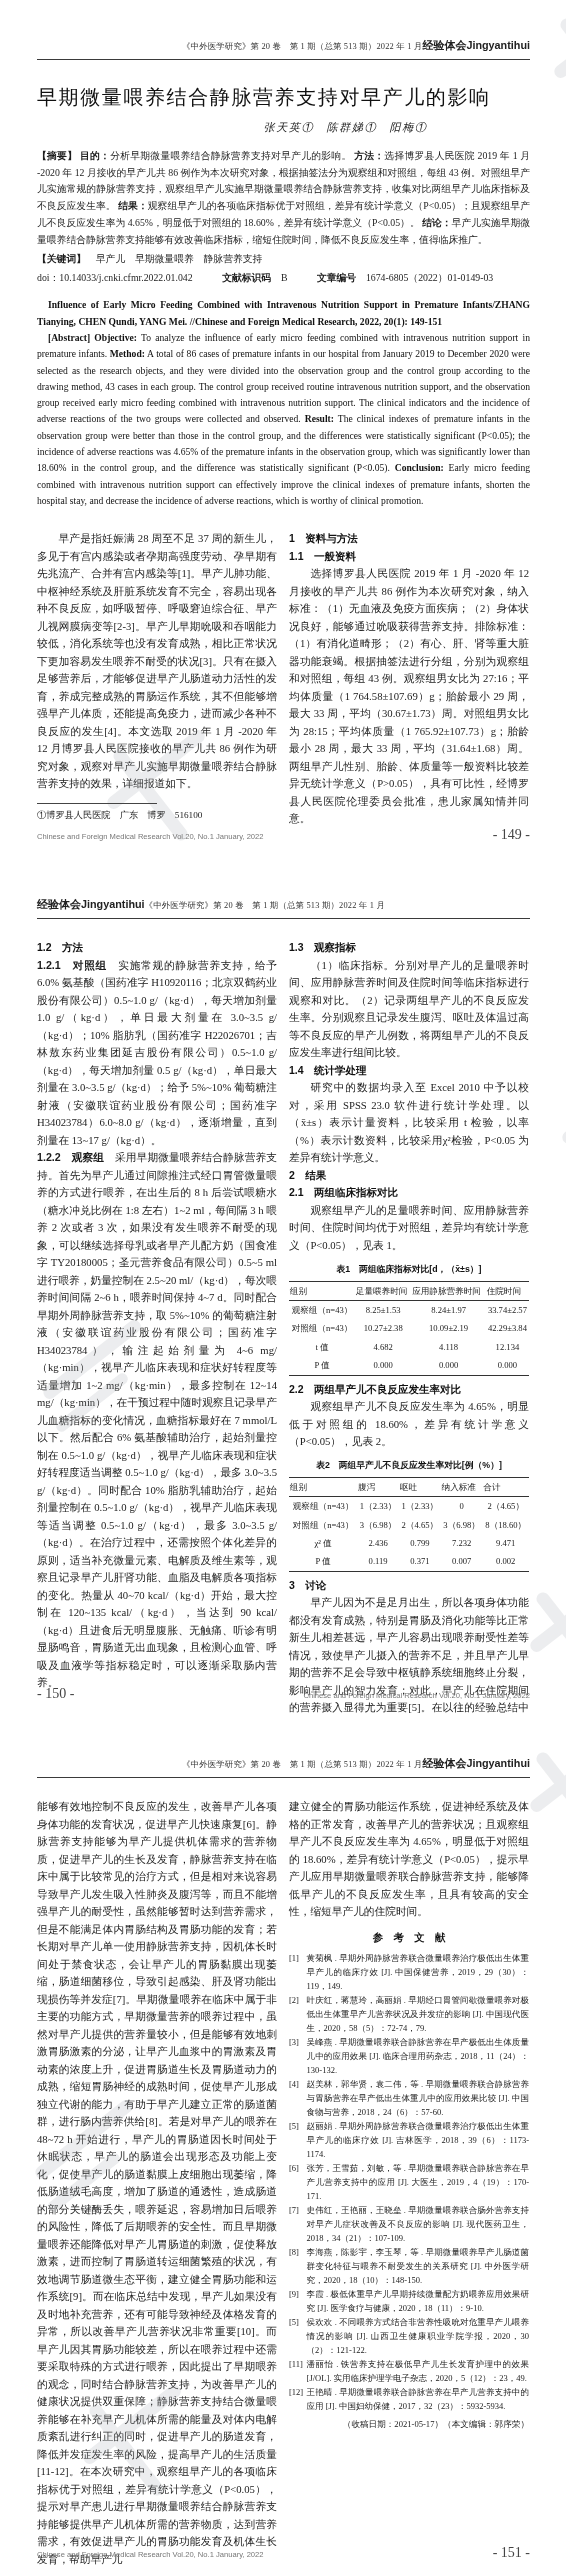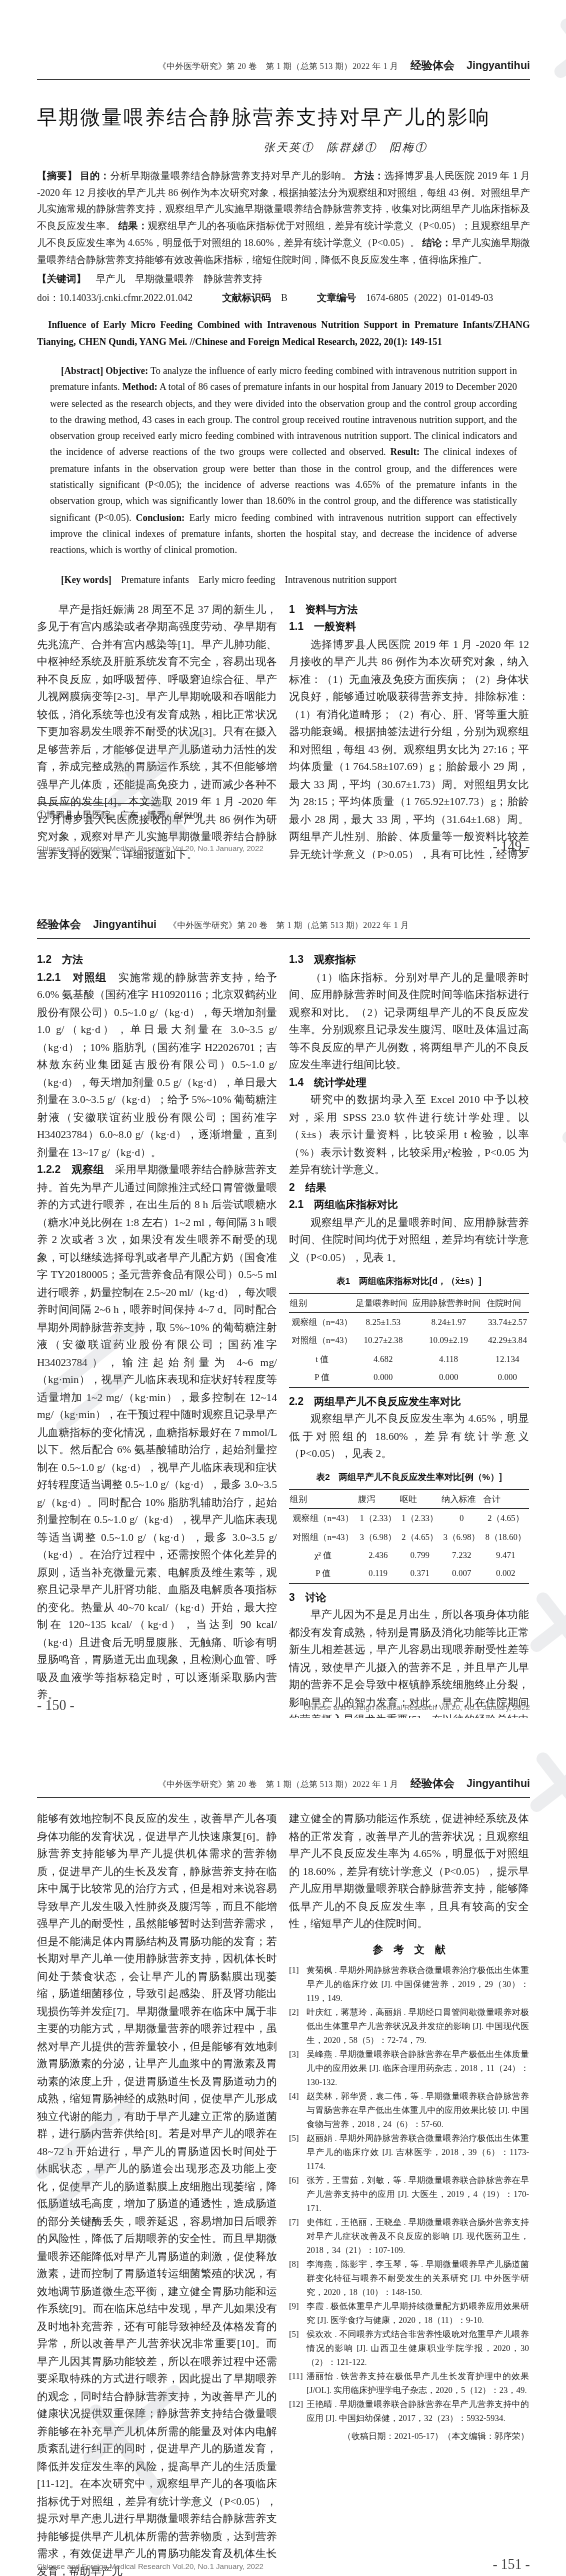--- a/index.html
+++ b/index.html
@@ -6,7 +6,7 @@
   body{width:567px;font-family:"Liberation Serif","DejaVu Serif",serif;color:#222;}
   .page{position:relative;width:567px;height:859px;overflow:hidden;box-sizing:border-box;padding:0 37px;background:#fff;}
   
-  .page-head{display:flex;align-items:baseline;gap:12px;padding-top:58px;padding-bottom:5.6px;border-bottom:1.1px solid #3a3a3a;font-size:8.4px;color:#333;}
+  .page-head{display:flex;align-items:baseline;gap:0;padding-top:38px;padding-bottom:5.6px;border-bottom:1.1px solid #3a3a3a;font-size:8.4px;color:#333;}
   .page-head.right{justify-content:flex-end;}
   .page-head.left{justify-content:flex-start;}
   .issue-line{font-size:8.4px;letter-spacing:0.2px;}

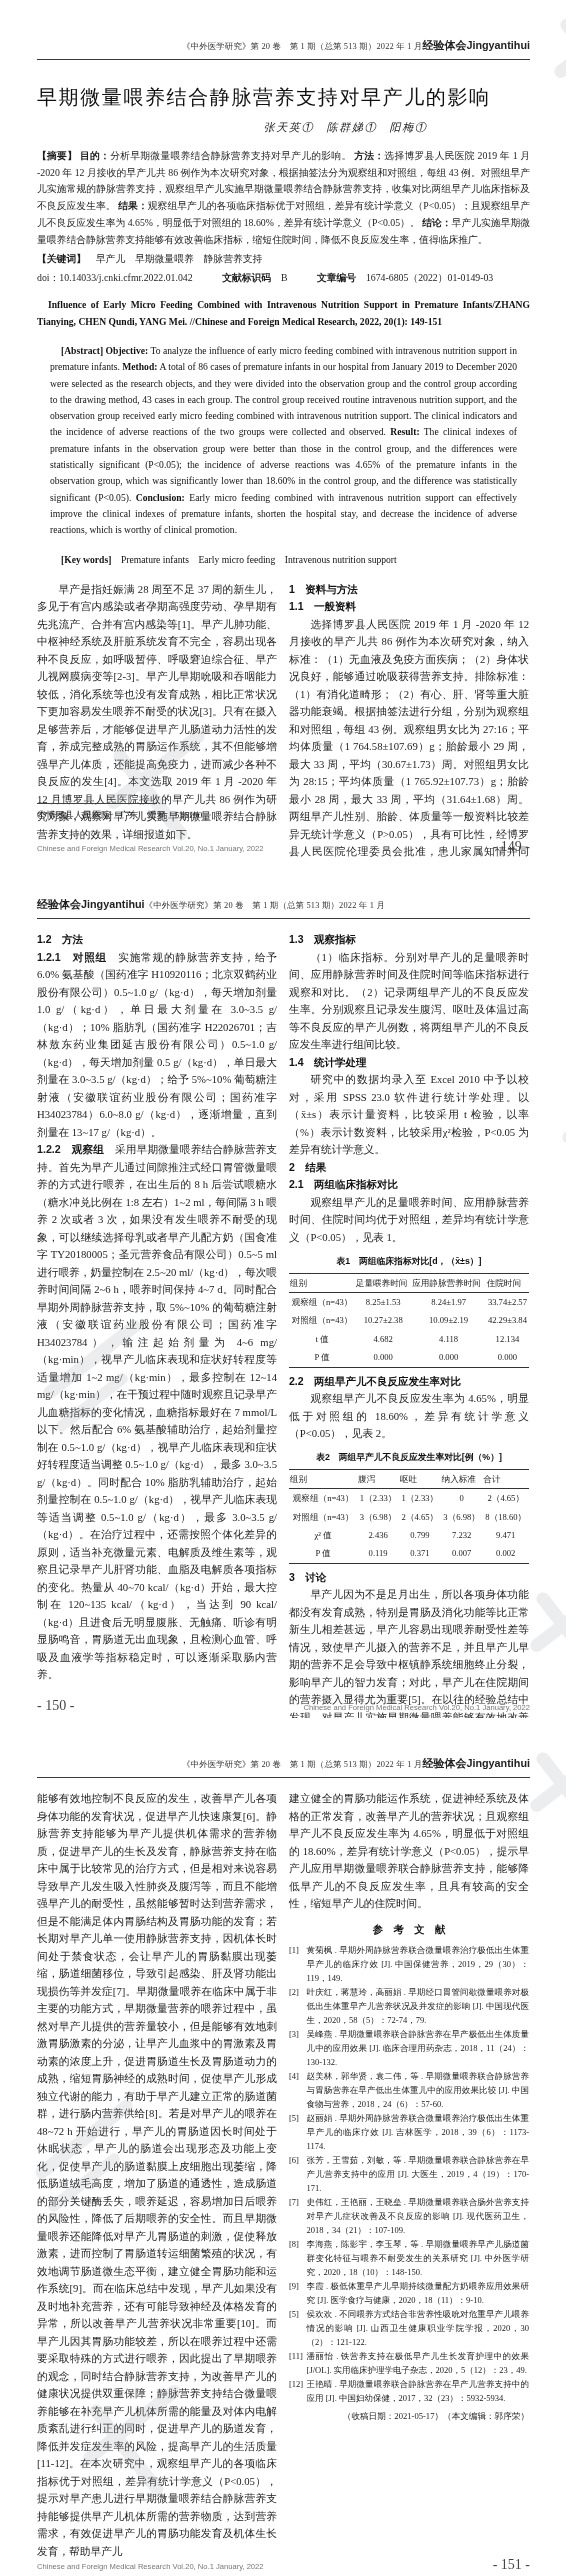--- a/index.html
+++ b/index.html
@@ -23,7 +23,7 @@
   
   .abs-en{margin-top:11px;font-size:9.6px;line-height:16.3px;text-align:justify;color:#111;}
   .abs-en .entitle{font-weight:bold;text-indent:11px;}
-  .abs-en p{margin:13px;text-indent:11px;}
+  .abs-en p{margin:0;text-indent:11px;}
   .abs-en b{font-weight:bold;}
   
   .cols{display:flex;gap:12px;margin-top:12.8px;}

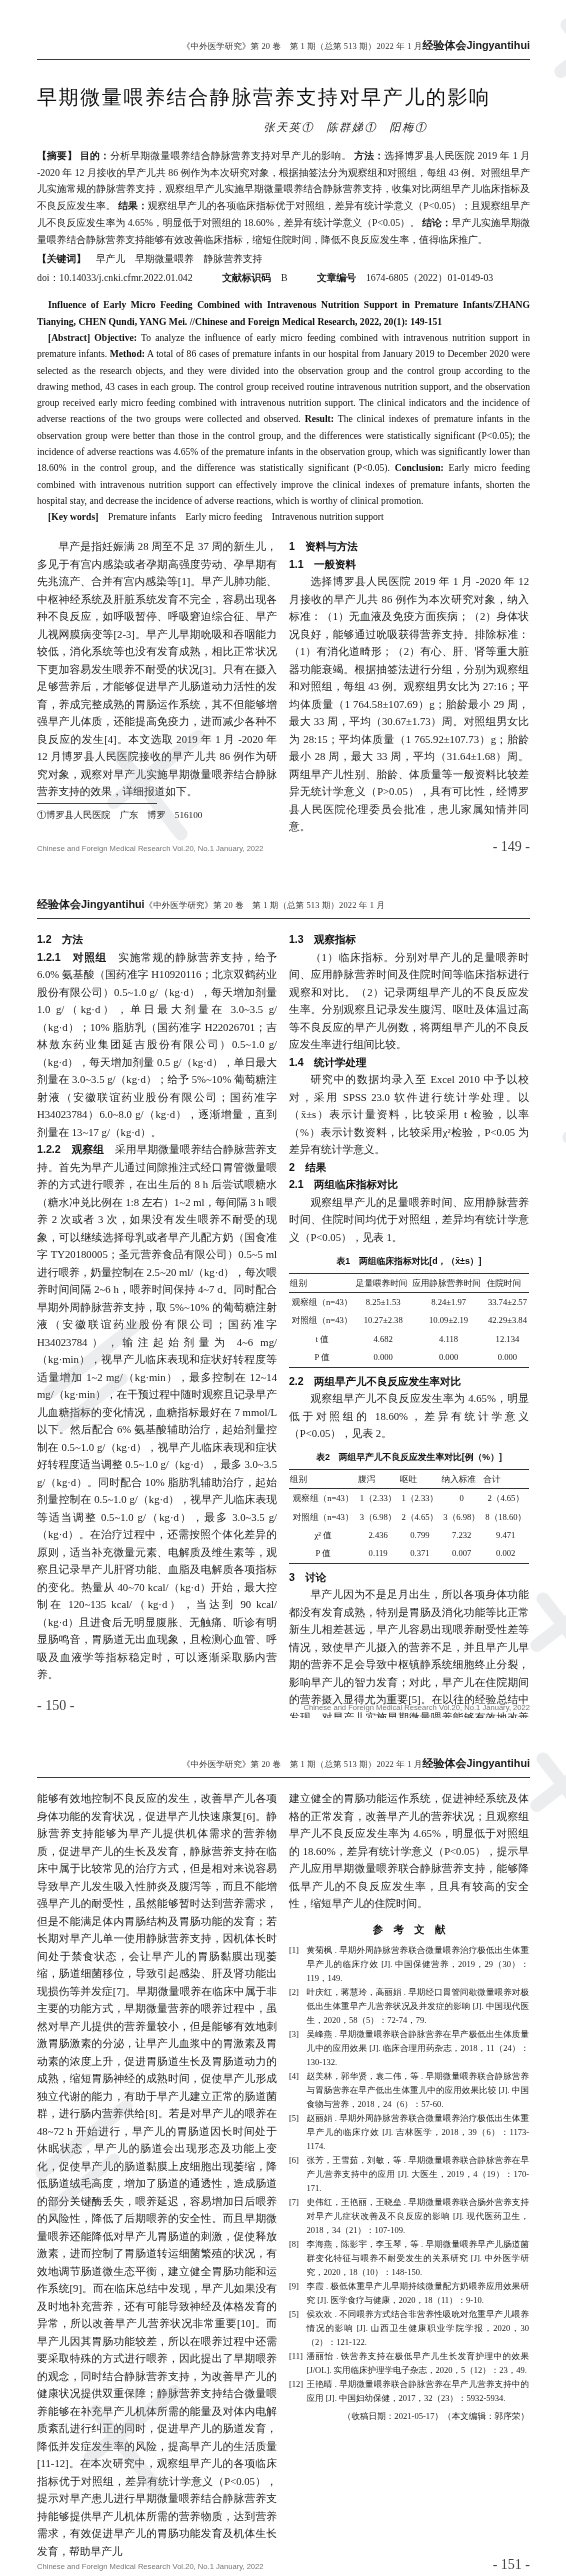--- a/index.html
+++ b/index.html
@@ -106,7 +106,6 @@
       <b>Result:</b> <span>The clinical indexes of premature infants in the observation group were better than those in the control group, and the differences were statistically significant (P&lt;0.05); the incidence of adverse reactions was 4.65% of the premature infants in the observation group, which was significantly lower than 18.60% in the control group, and the difference was statistically significant (P&lt;0.05).</span>
       <b>Conclusion:</b> <span>Early micro feeding combined with intravenous nutrition support can effectively improve the clinical indexes of premature infants, shorten the hospital stay, and decrease the incidence of adverse reactions, which is worthy of clinical promotion.</span>
     </p>
-    <p><b>[Key words]</b>　<span>Premature infants　Early micro feeding　Intravenous nutrition support</span></p>
   </div>
 
   <div class="cols">

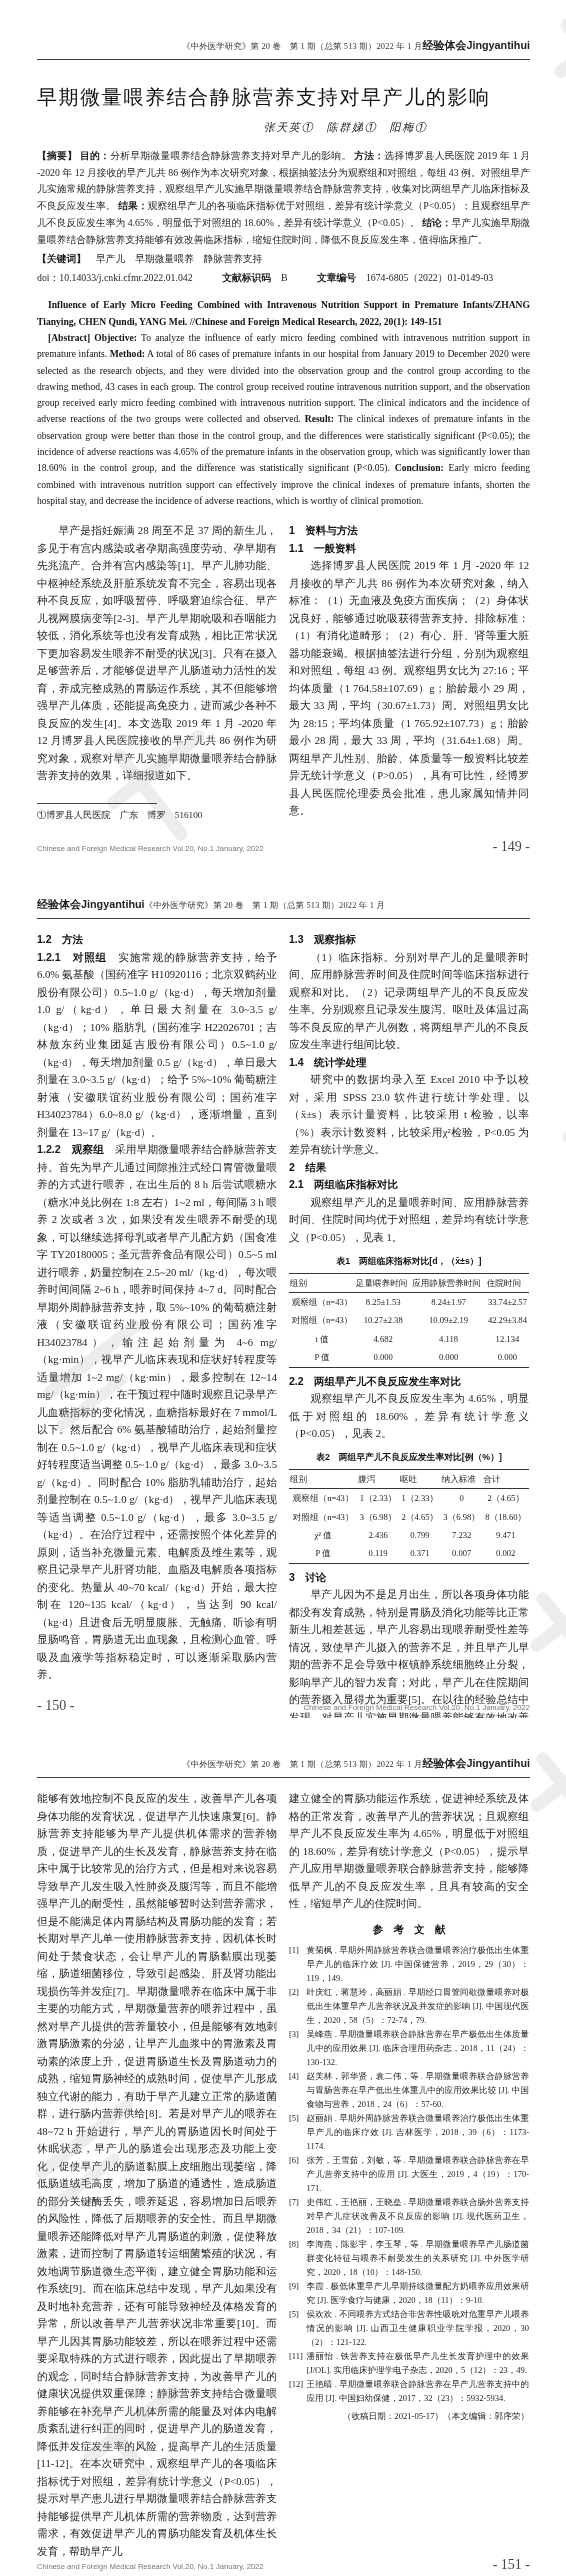--- a/index.html
+++ b/index.html
@@ -27,7 +27,7 @@
   .abs-en b{font-weight:bold;}
   
   .cols{display:flex;gap:12px;margin-top:12.8px;}
-  .col{width:240px;font-size:10.7px;line-height:17.5px;text-align:justify;color:#1b1b1b;}
+  .col{width:240px;font-size:10.7px;line-height:17.5px;text-align:justify;color:#1b1b1b;margin-top:8px;}
   .col p{margin:0;}
   .col p.ind{text-indent:2em;}
   .h-sec{font-family:"Liberation Sans","DejaVu Sans",sans-serif;font-weight:bold;font-size:10.5px;margin:0.8px 0;color:#111;}

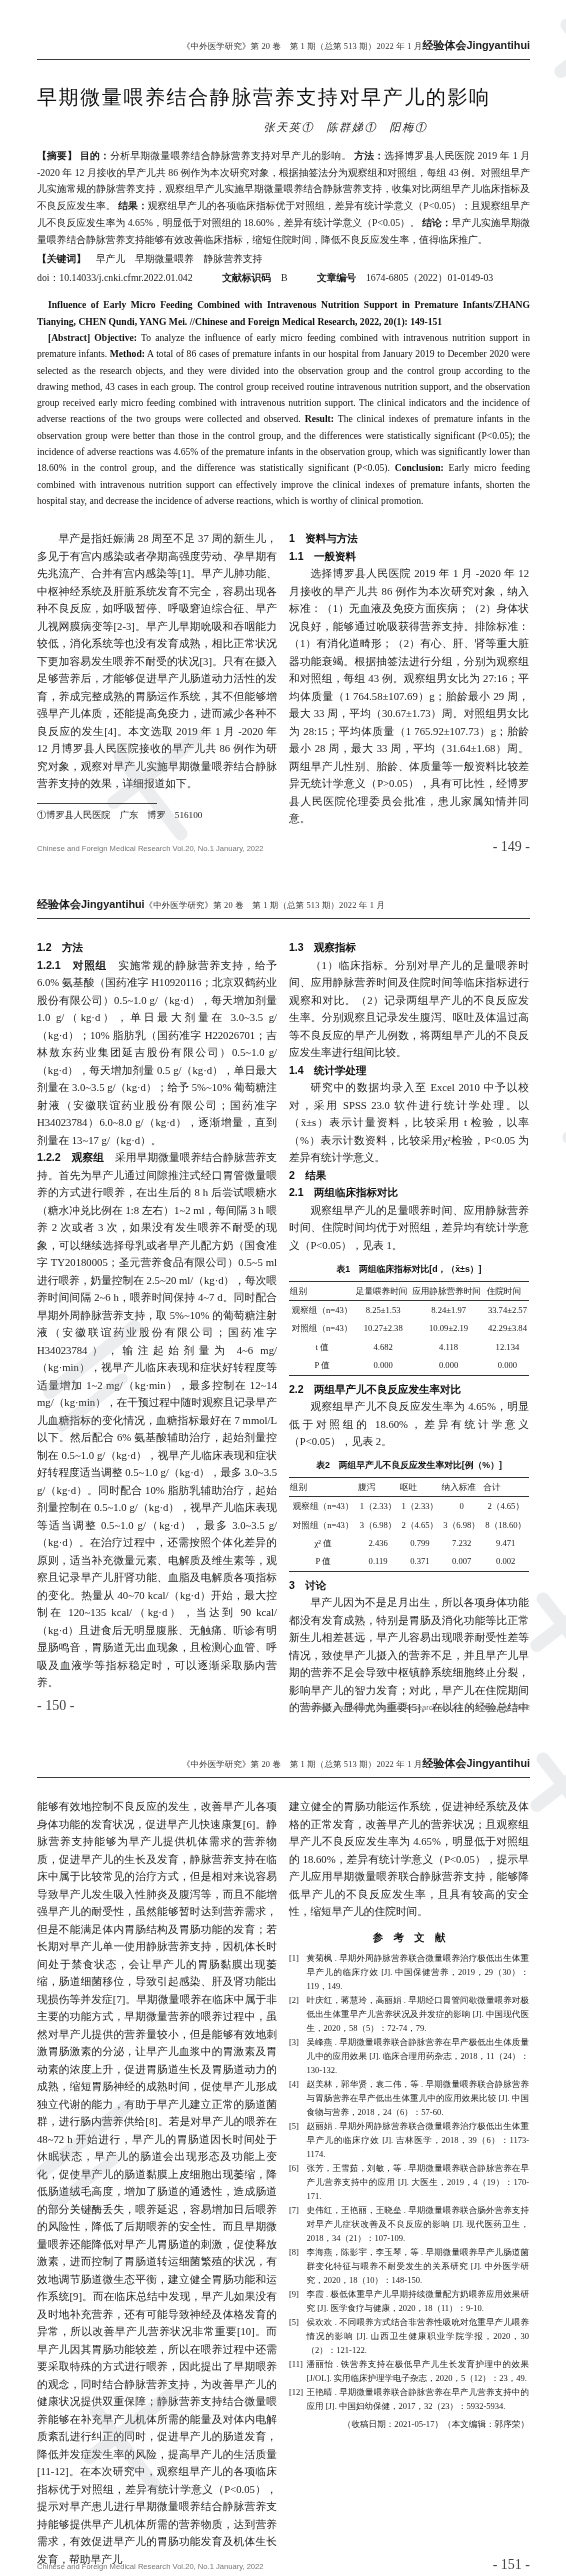--- a/index.html
+++ b/index.html
@@ -48,7 +48,7 @@
   .footnote{position:absolute;left:37px;bottom:37px;width:240px;font-size:9.2px;color:#1b1b1b;}
   .footnote .fn-rule{width:120px;border-top:0.8px solid #444;margin-bottom:4.8px;}
   
-  .page-foot{position:absolute;left:37px;right:37px;bottom:4px;display:flex;justify-content:space-between;align-items:baseline;font-size:7.6px;color:#777;font-family:"Liberation Sans","DejaVu Sans",sans-serif;}
+  .page-foot{position:absolute;left:37px;right:37px;bottom:16px;display:flex;justify-content:space-between;align-items:baseline;font-size:7.6px;color:#777;font-family:"Liberation Sans","DejaVu Sans",sans-serif;}
   .page-no{font-size:14px;color:#444;font-family:"Liberation Serif",serif;}
   
   .wm{position:absolute;pointer-events:none;opacity:.18;}

